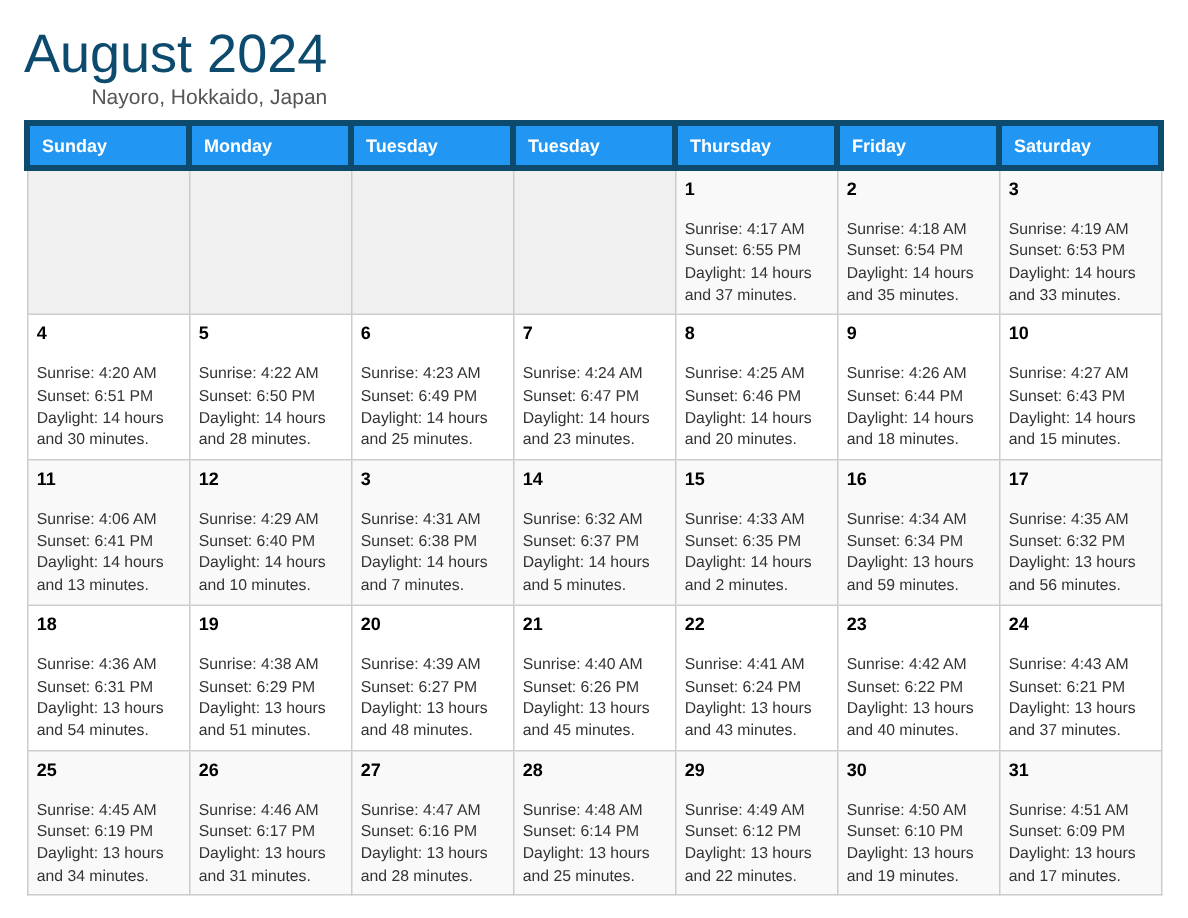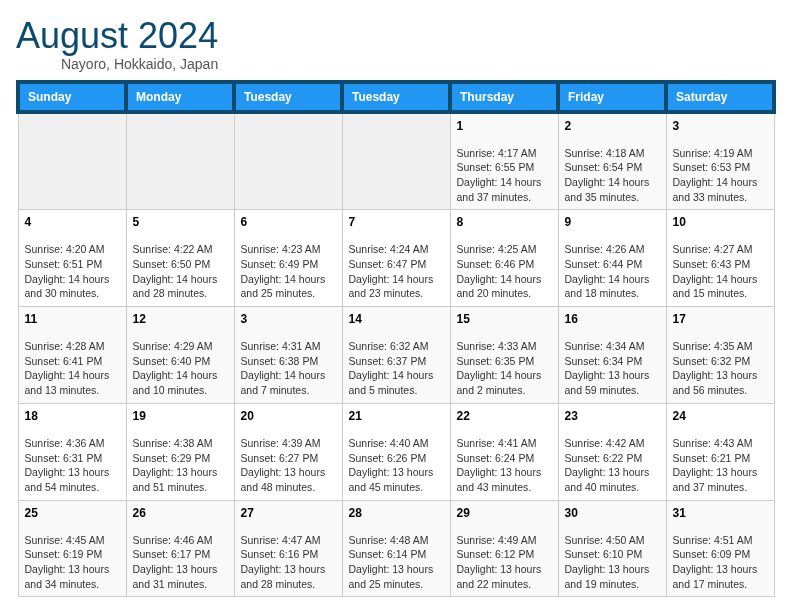--- a/index.html
+++ b/index.html
@@ -162,7 +162,7 @@
       <tr>
         <td>
           <span class="day-num">11</span>
-          <div class="cell-text"><span>Sunrise: 4:28 AM</span><br><span>Sunset: 6:41 PM</span><br><span>Daylight: 14 hours and 13 minutes.</span></div>
+          <div class="cell-text"><span>Sunrise: 4:06 AM</span><br><span>Sunset: 6:41 PM</span><br><span>Daylight: 14 hours and 13 minutes.</span></div>
         </td>
         <td>
           <span class="day-num">12</span>

